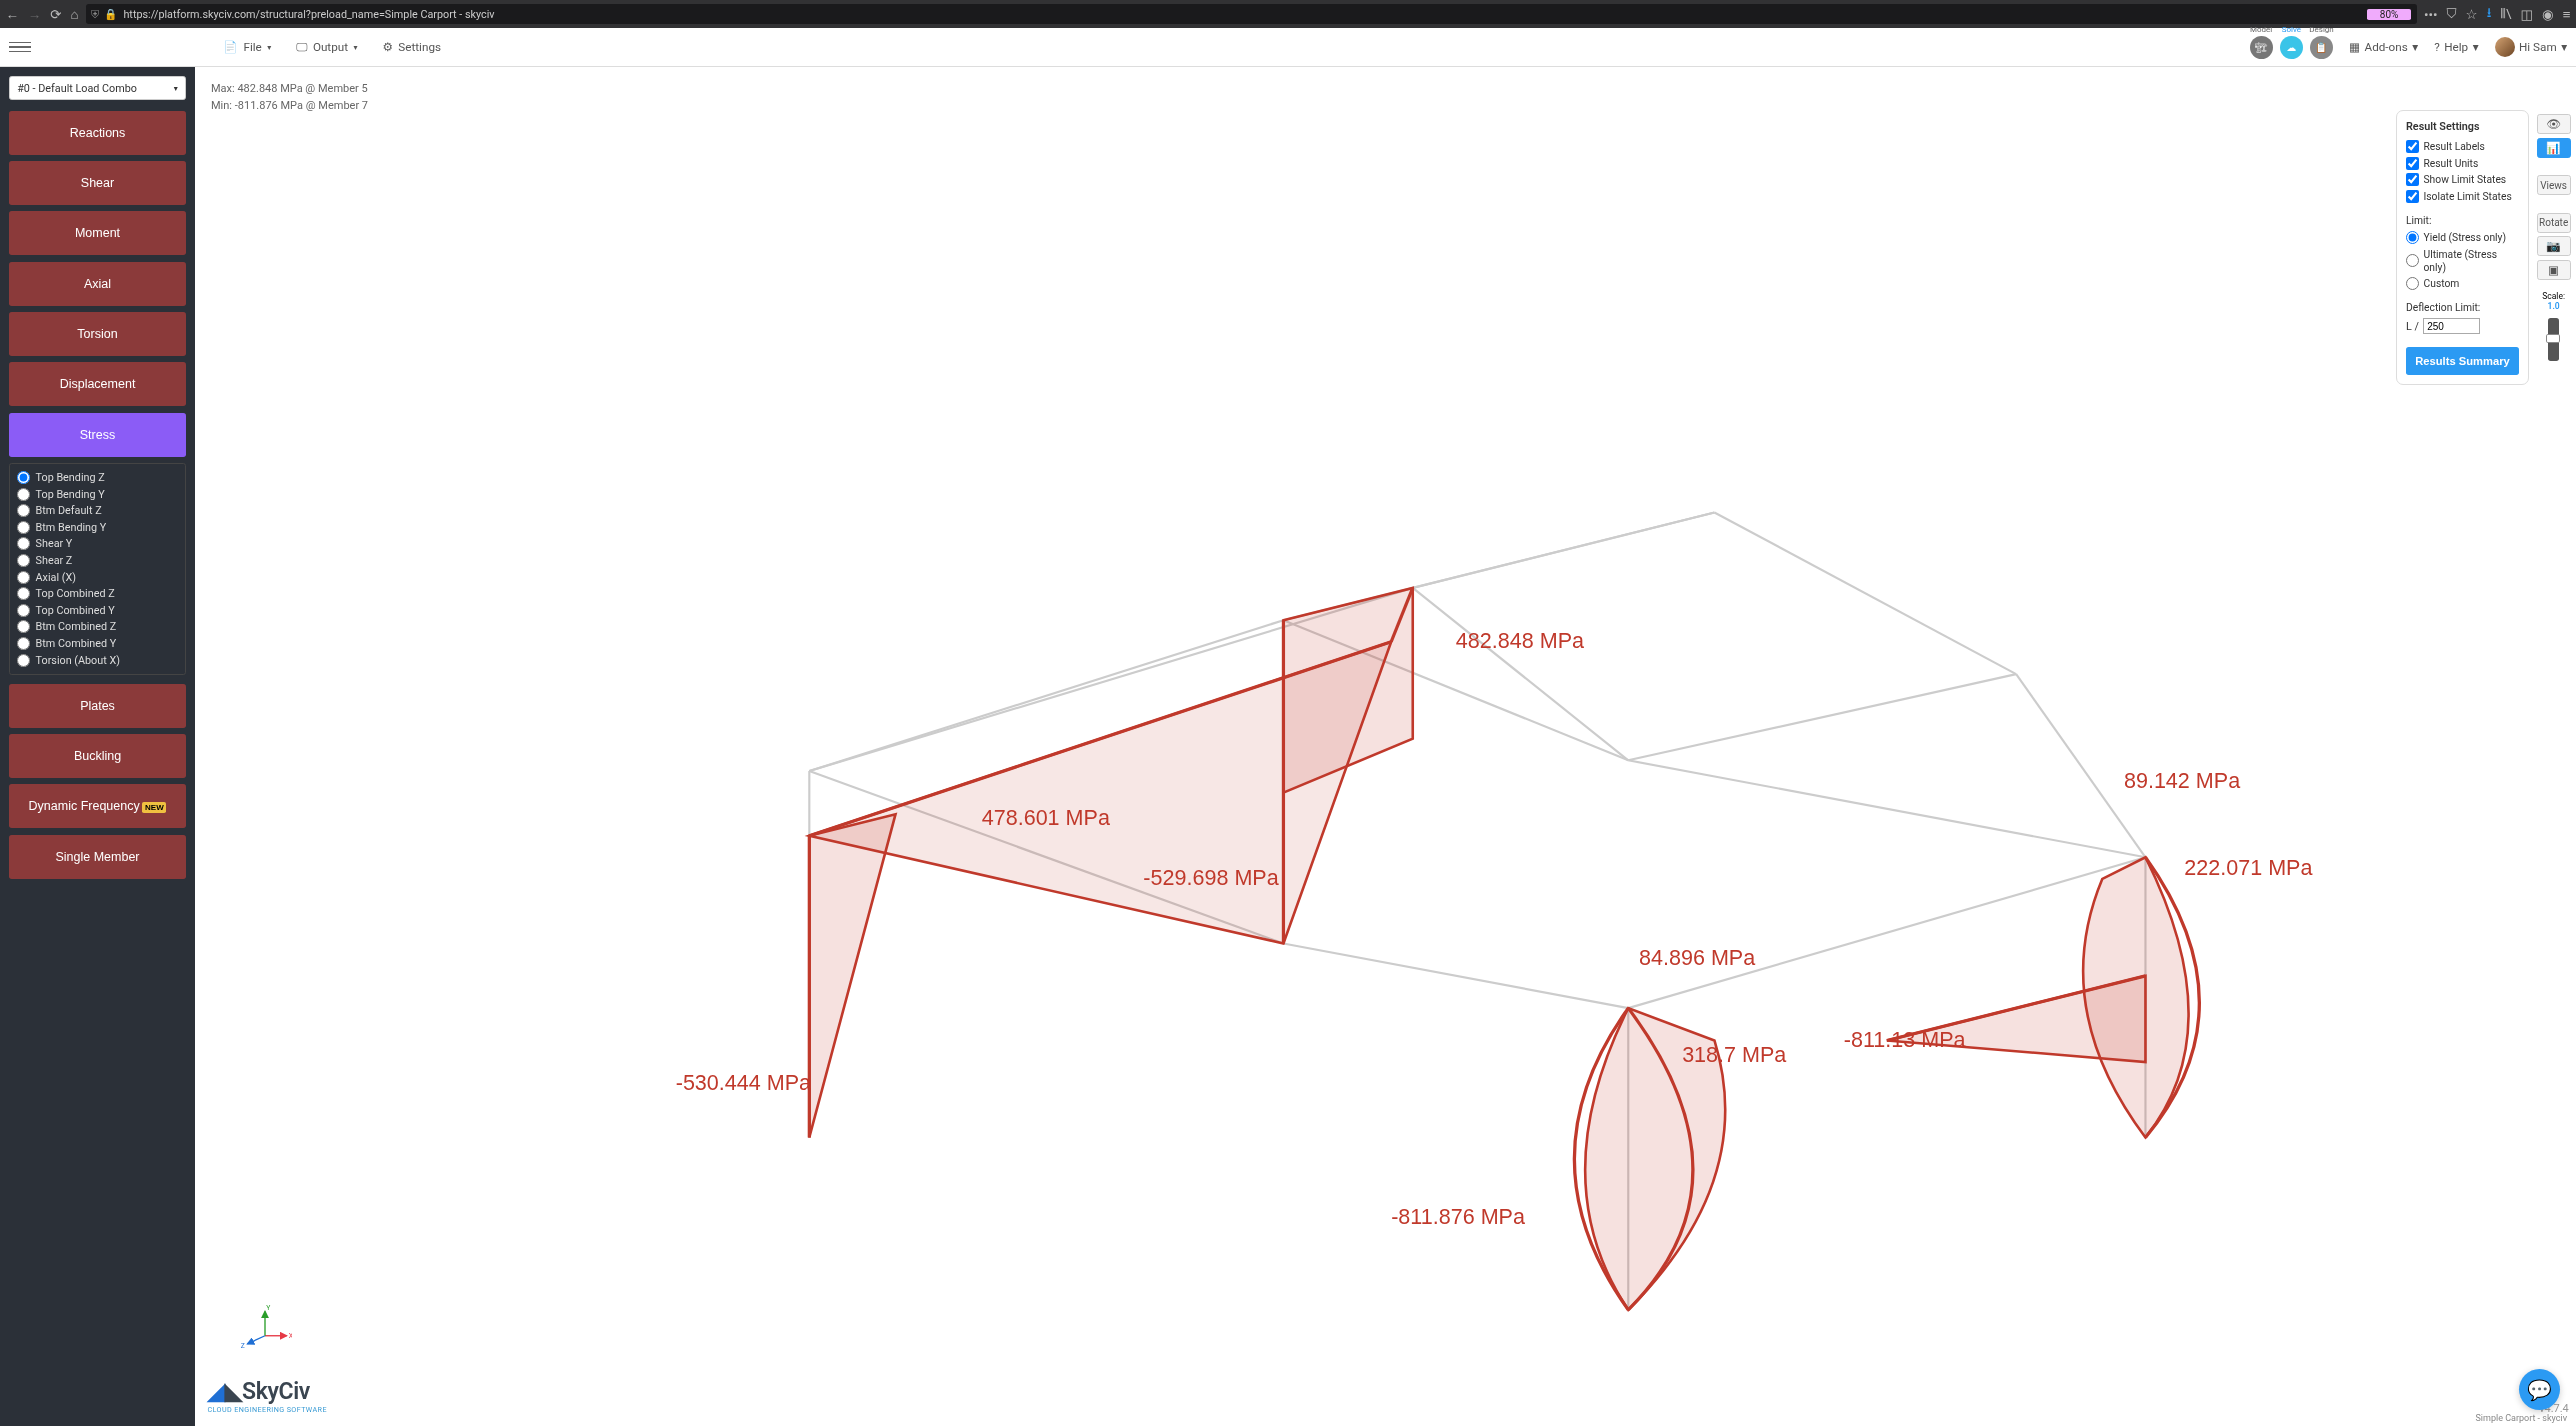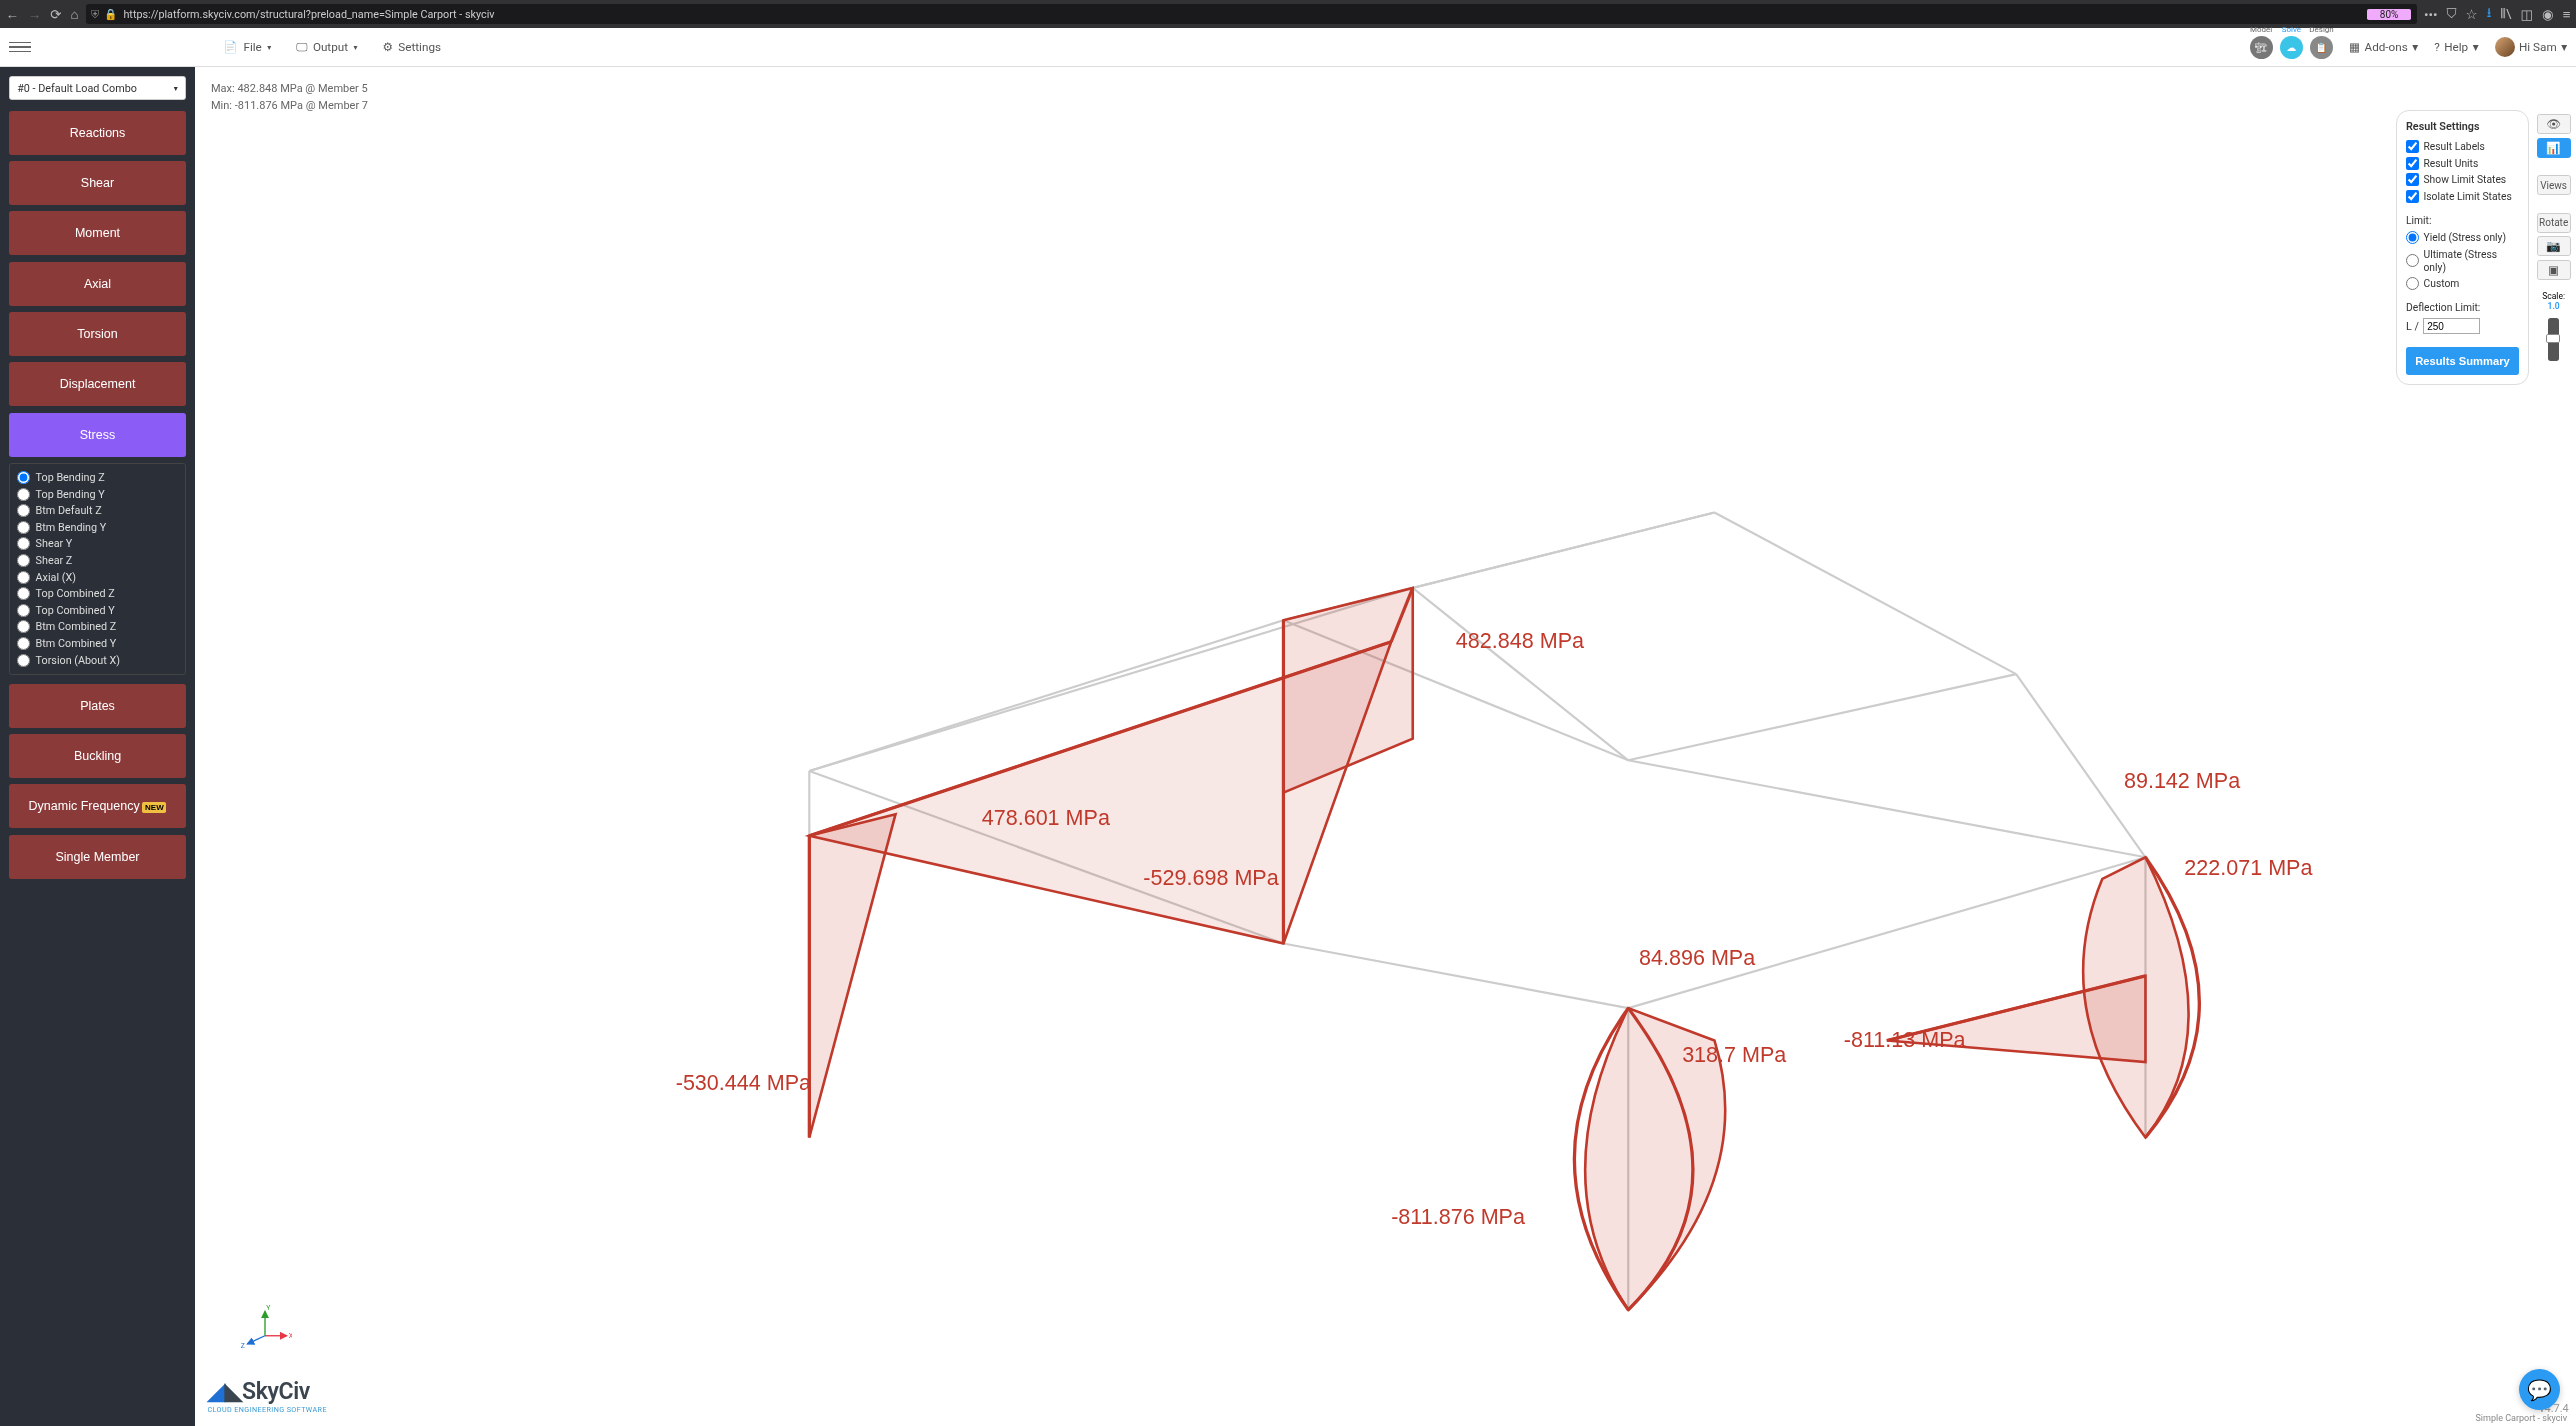--- a/index.html
+++ b/index.html
@@ -61,7 +61,7 @@
 .stress-label { font-size: 10px; fill: #c0392b; font-family: sans-serif; }
 
 
-.result-panel { position: absolute; top: 43px; right: 47px; width: 133px; background: #fff; border: 0.9px solid #ddd; border-radius: 13px; padding: 9px; font-size: 10.8px; z-index: 5; }
+.result-panel { position: absolute; top: 43px; right: 47px; width: 133px; background: #fff; border: 0.9px solid #ddd; border-radius: 7px; padding: 9px; font-size: 10.8px; z-index: 5; }
 .result-panel h4 { font-size: 10.8px; font-weight: 600; margin-bottom: 5.4px; }
 .result-panel label { display: flex; align-items: center; gap: 4.5px; padding: 1.8px 0; cursor: pointer; font-size: 10.3px; }
 .result-panel .section-label { margin-top: 9px; margin-bottom: 2.7px; font-size: 10.3px; }

